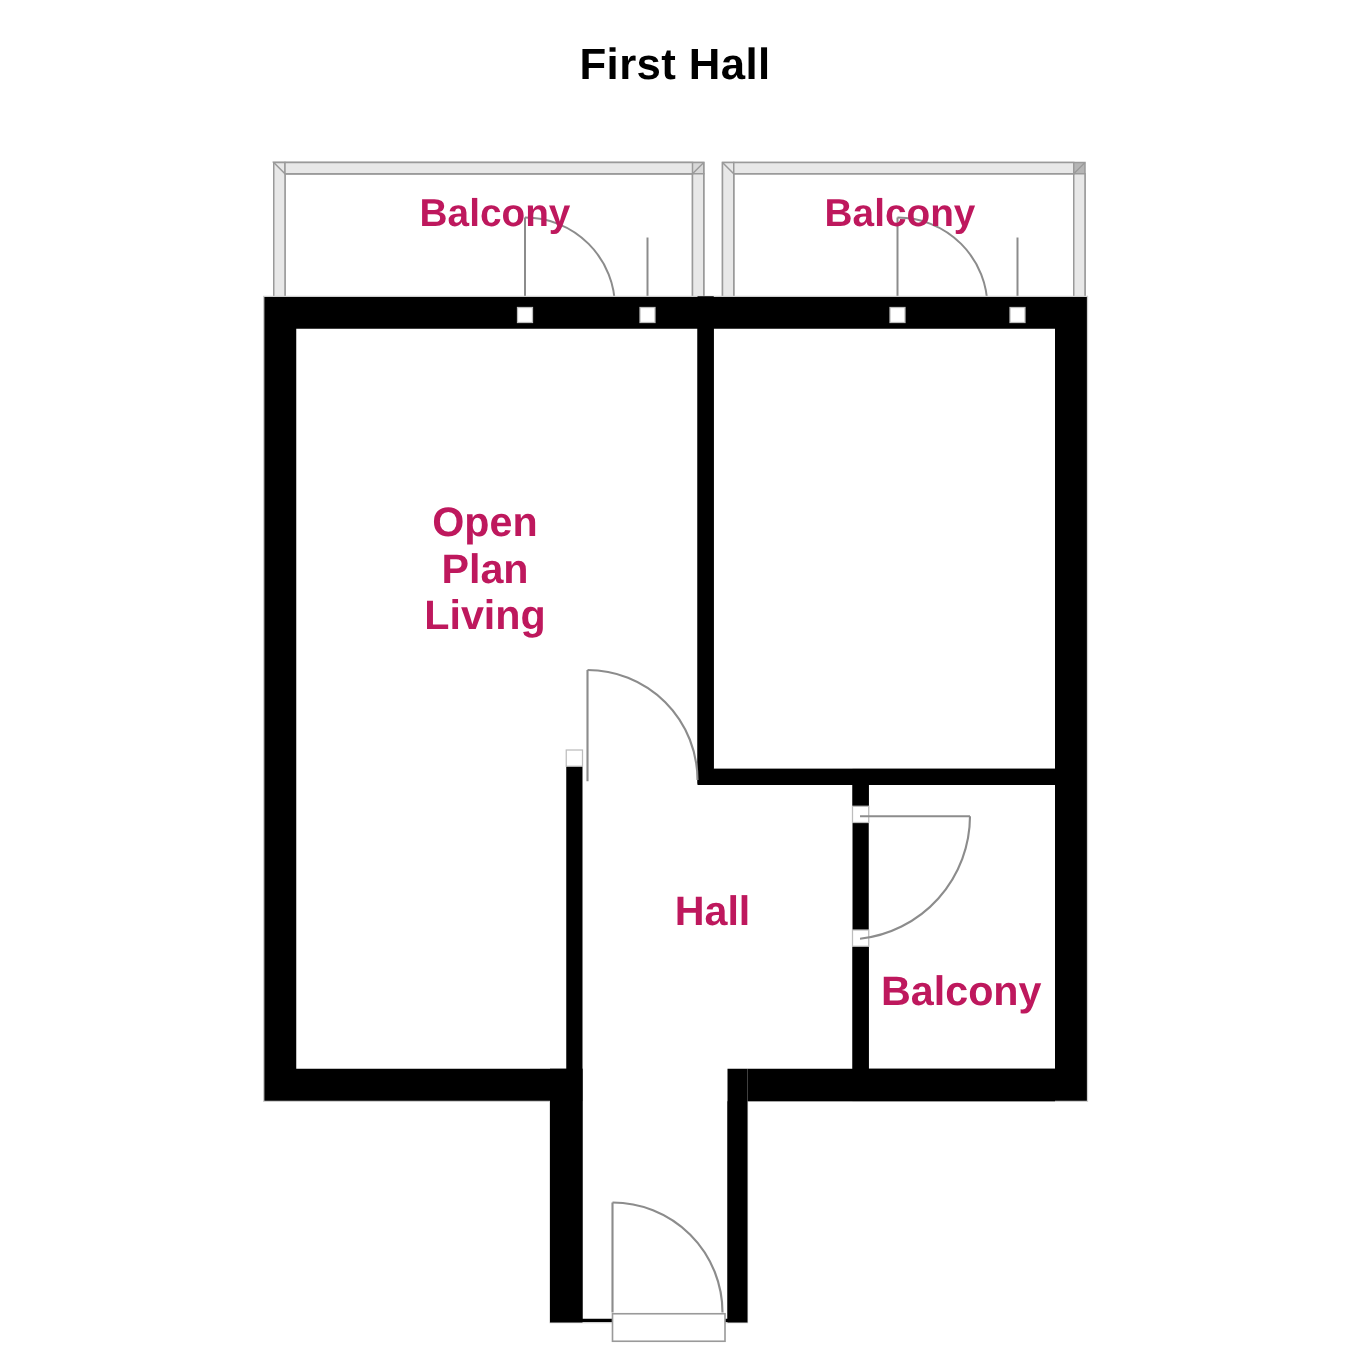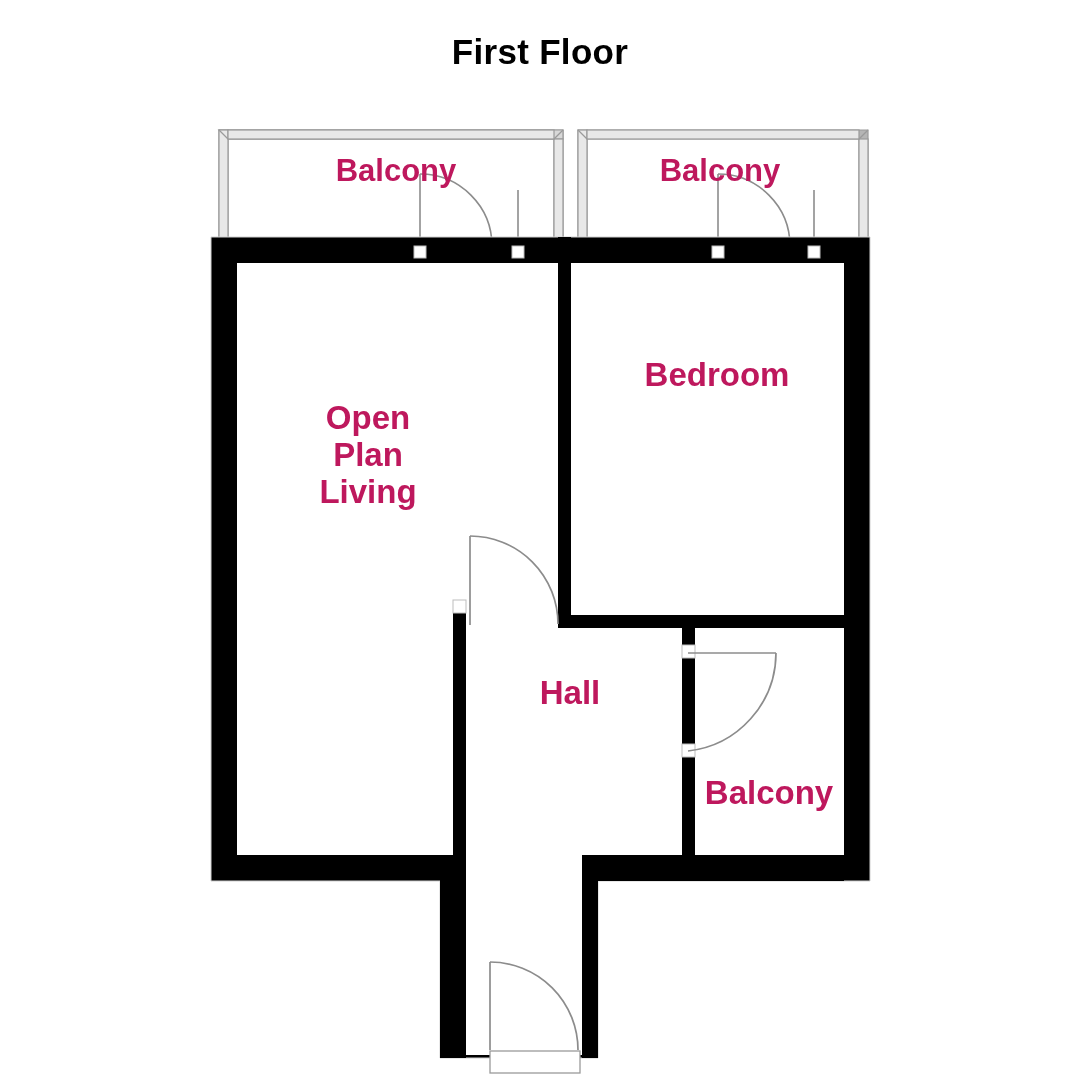--- a/index.html
+++ b/index.html
@@ -78,7 +78,7 @@
 
 <div id="plan-root">
 
-  <div id="plan-title">First Floor</div>
+  <div id="plan-title">First Hall</div>
 
   <svg id="floorplan-svg" viewBox="0 0 1080 1080">
 

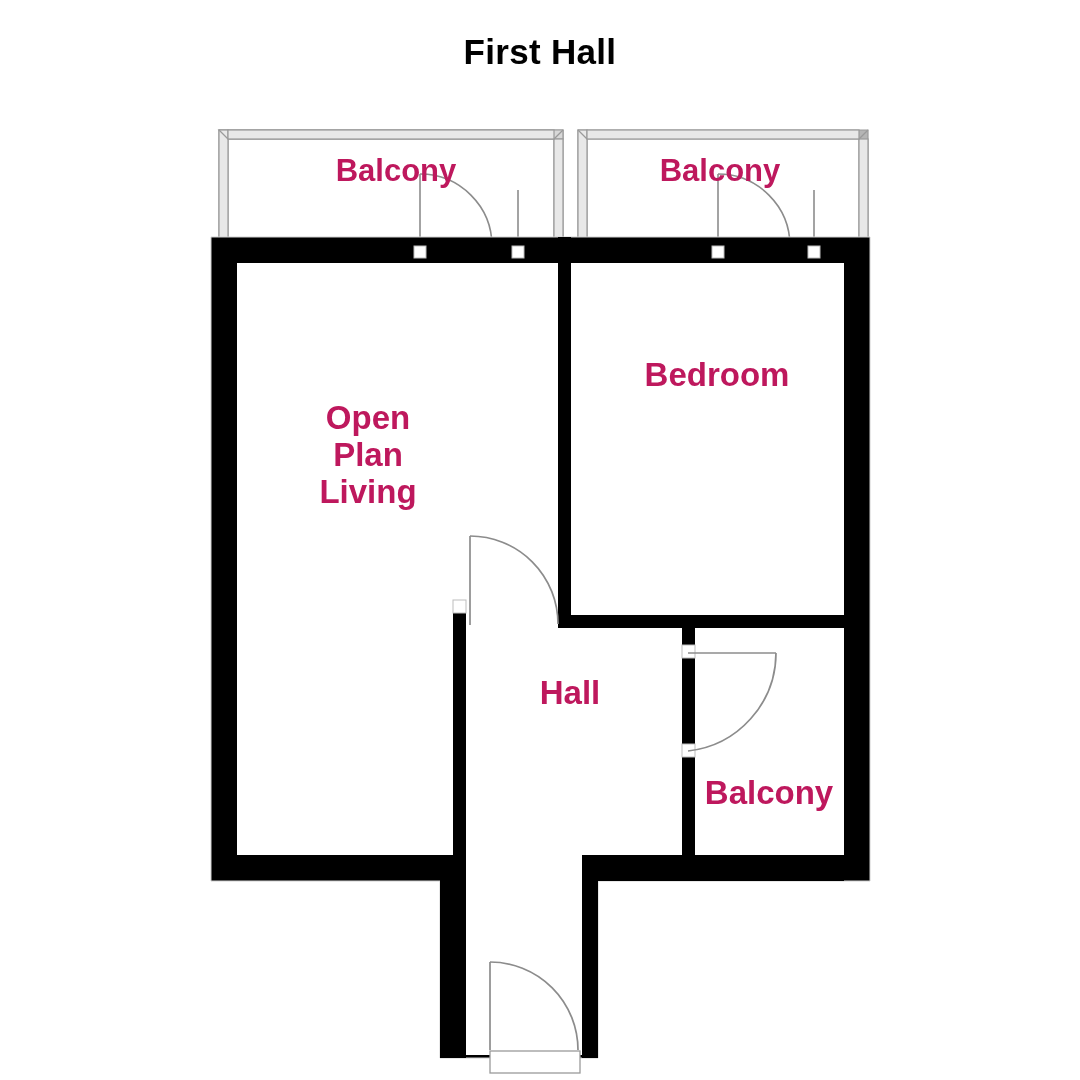--- a/index.html
+++ b/index.html
@@ -202,7 +202,6 @@
 Plan
 Living</div>
 
-  <div class="room-label" id="label-bedroom">Bedroom</div>
 
   <div class="room-label" id="label-hall">Hall</div>
 

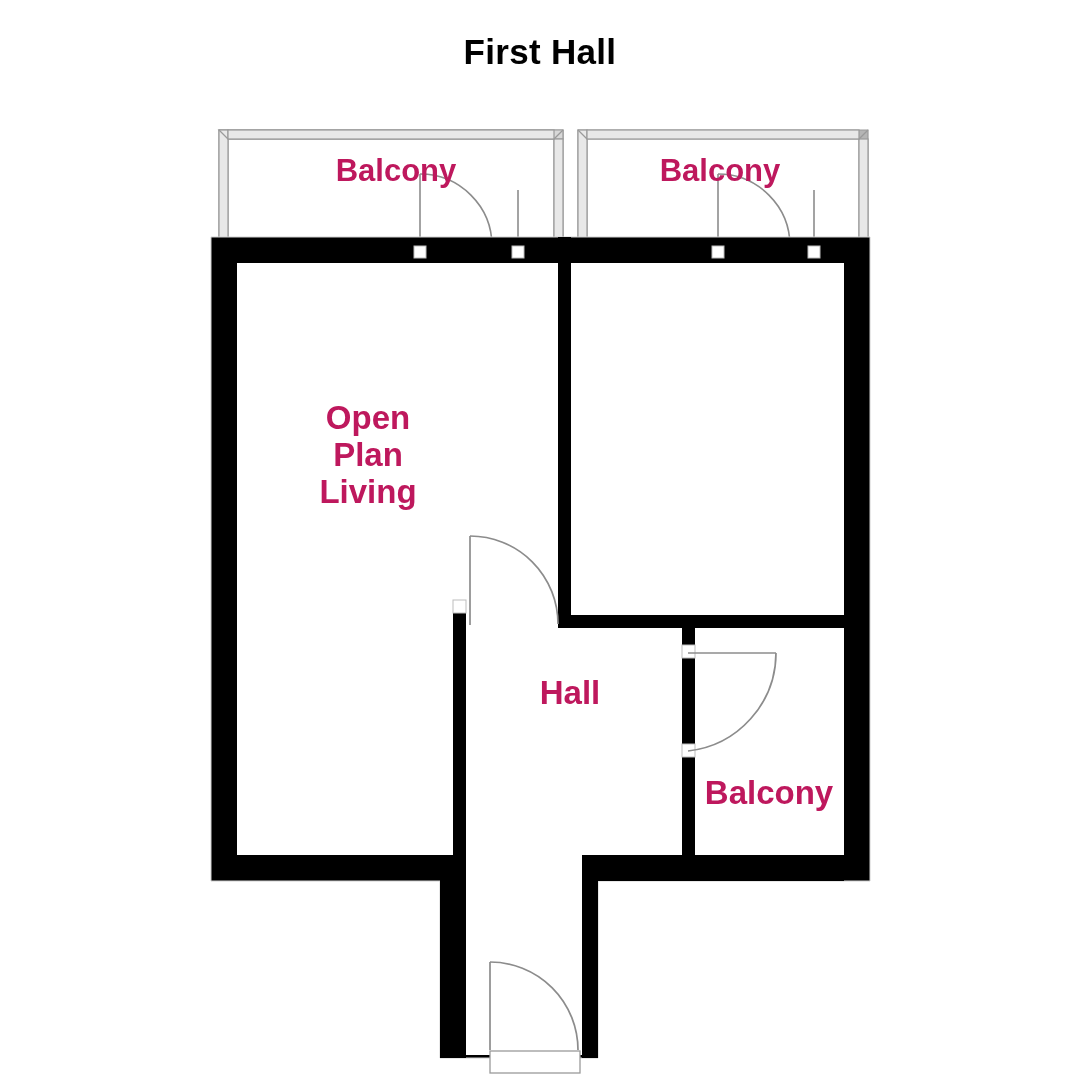--- a/index.html
+++ b/index.html
@@ -56,7 +56,7 @@
     font-size: 31px;
   }
   #label-open-plan-living {
-    left: 256px; top: 400px; width: 224px;
+    left: 276px; top: 400px; width: 224px;
     font-size: 33px;
     line-height: 1.12;
   }

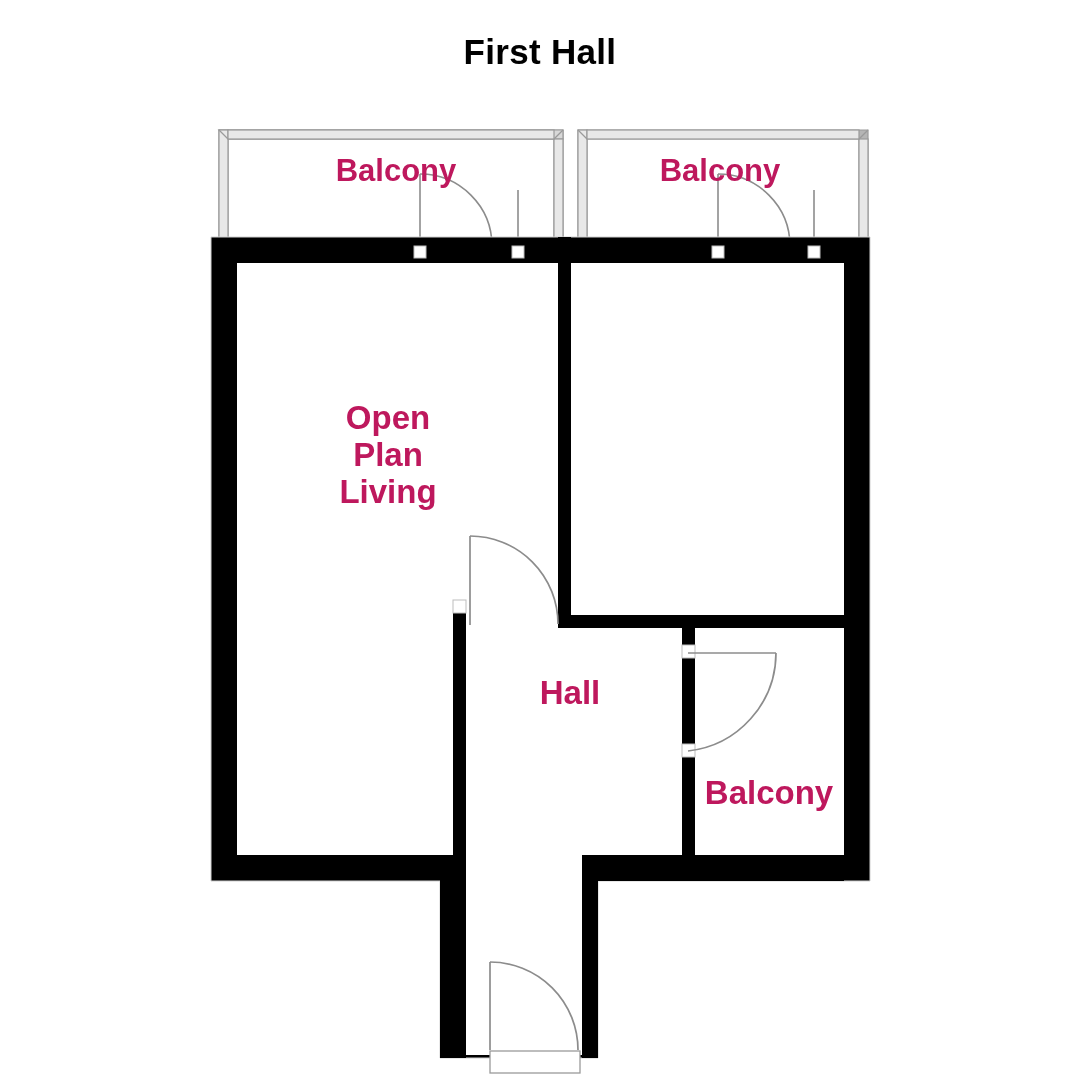--- a/index.html
+++ b/index.html
@@ -65,7 +65,7 @@
     font-size: 33px;
   }
   #label-hall {
-    left: 470px; top: 676px; width: 200px;
+    left: 470px; top: 712px; width: 200px;
     font-size: 33px;
   }
   #label-bathroom {

